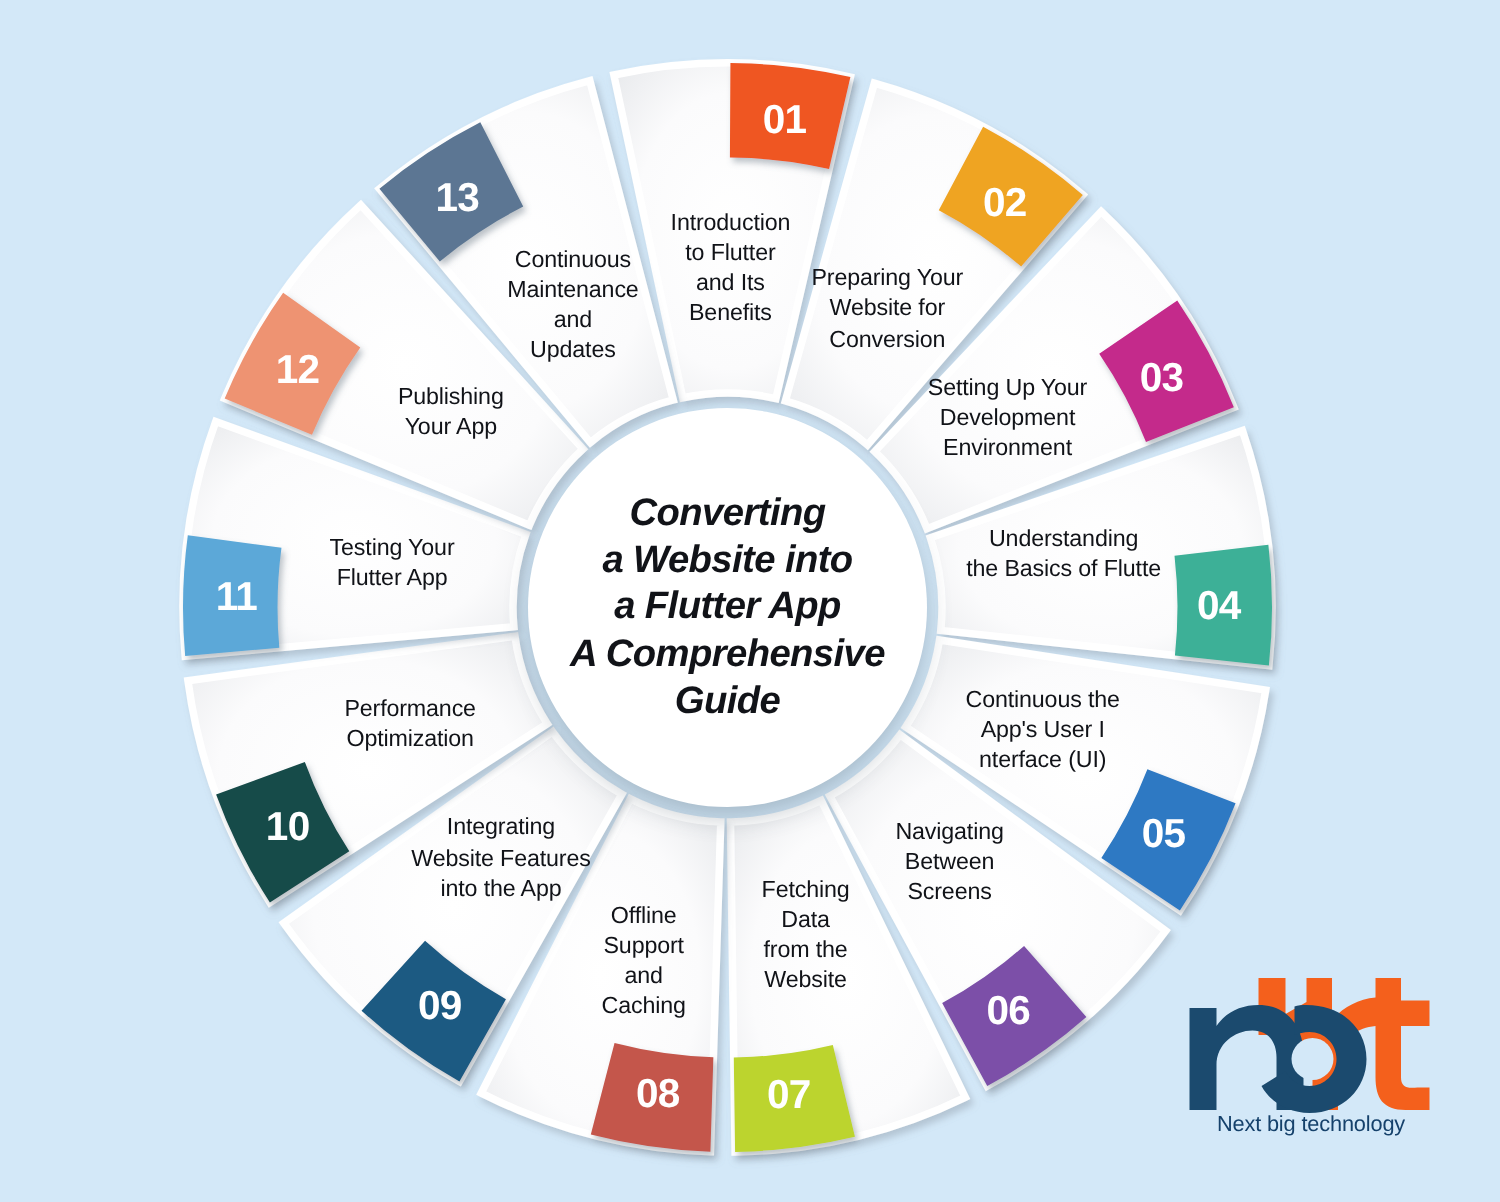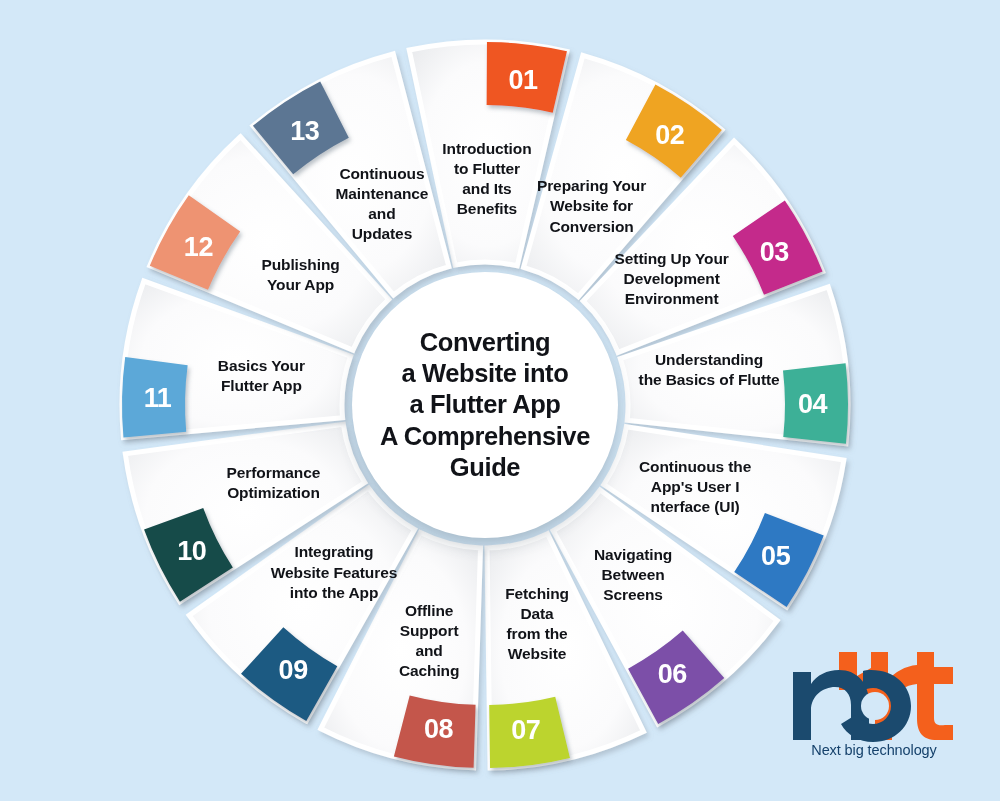--- a/index.html
+++ b/index.html
@@ -18,7 +18,7 @@
     position:absolute;
     text-align:center;
     color:#111318;
-    font-weight:700;
+    font-weight:400;
     font-size:15.5px;
     line-height:1.30;
     letter-spacing:-0.1px;

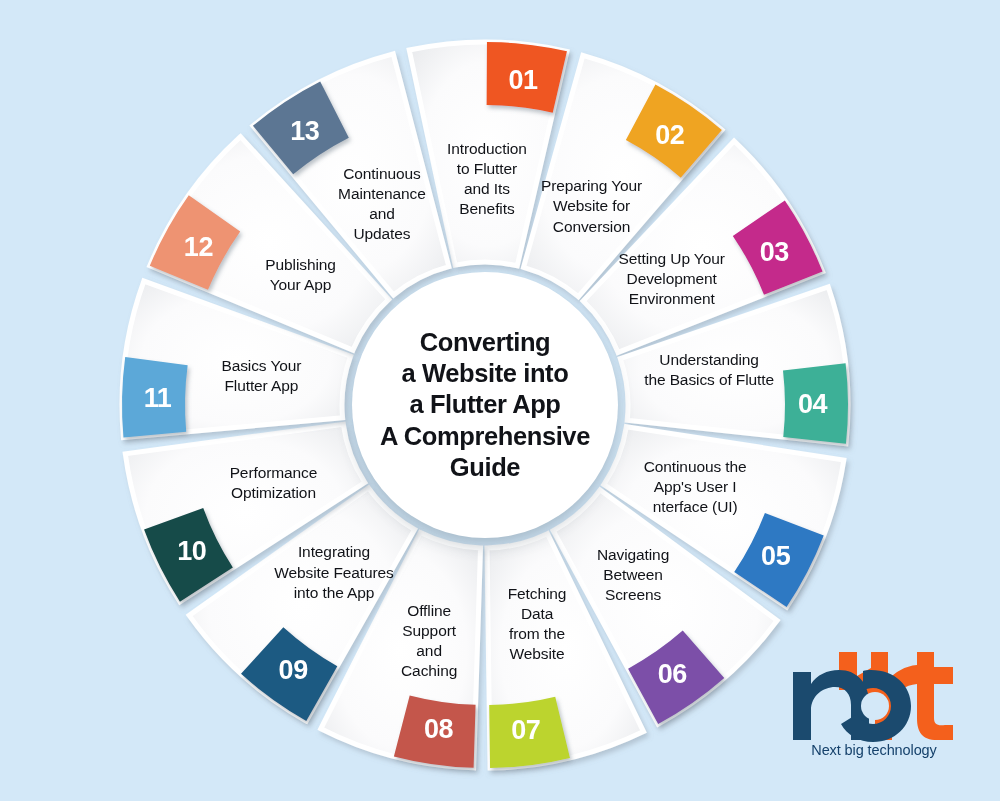--- a/index.html
+++ b/index.html
@@ -51,6 +51,7 @@
     letter-spacing:-0.4px;
     white-space:pre-line;
     padding:0 4px;
+    font-style:italic;
   }
 
   

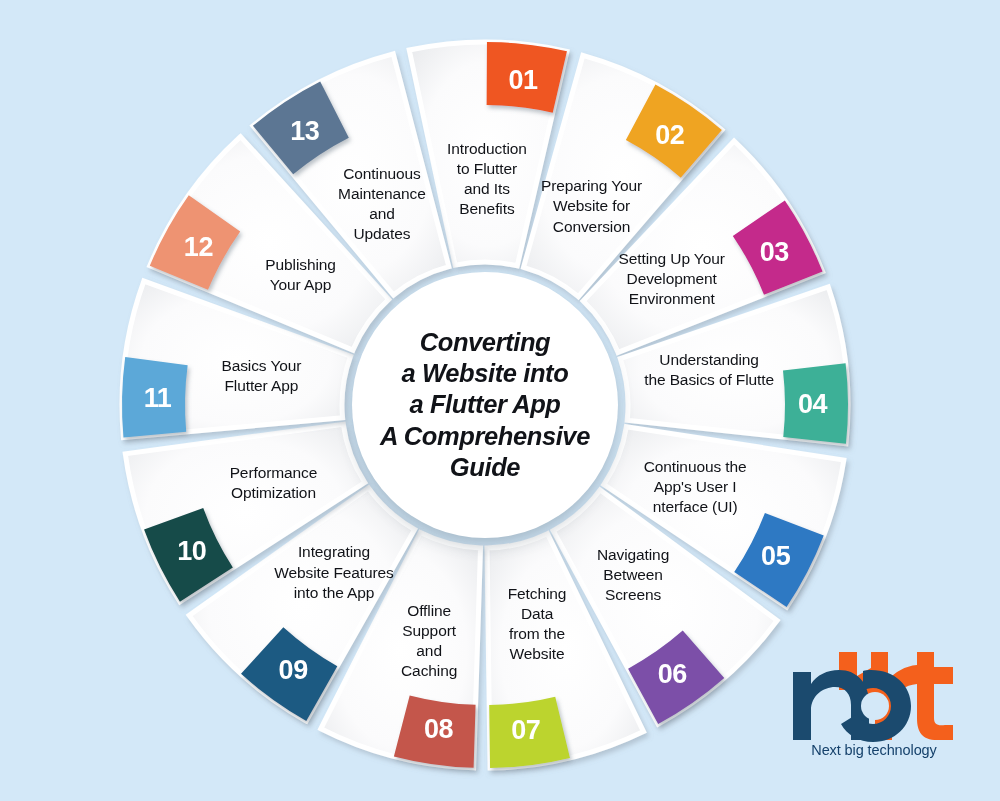--- a/index.html
+++ b/index.html
@@ -166,7 +166,7 @@
 into the App</div>
       <div class="seg-label" style="width: 152px; left: 197.464px; top: 463.12px;">Performance
 Optimization</div>
-      <div class="seg-label" style="width: 152px; left: 185.39px; top: 355.867px;">Basics Your
+      <div class="seg-label" style="width: 152px; left: 185.39px; top: 355.867px;">Testing Your
 Flutter App</div>
       <div class="seg-label" style="width: 152px; left: 224.542px; top: 255.287px;">Publishing
 Your App</div>

